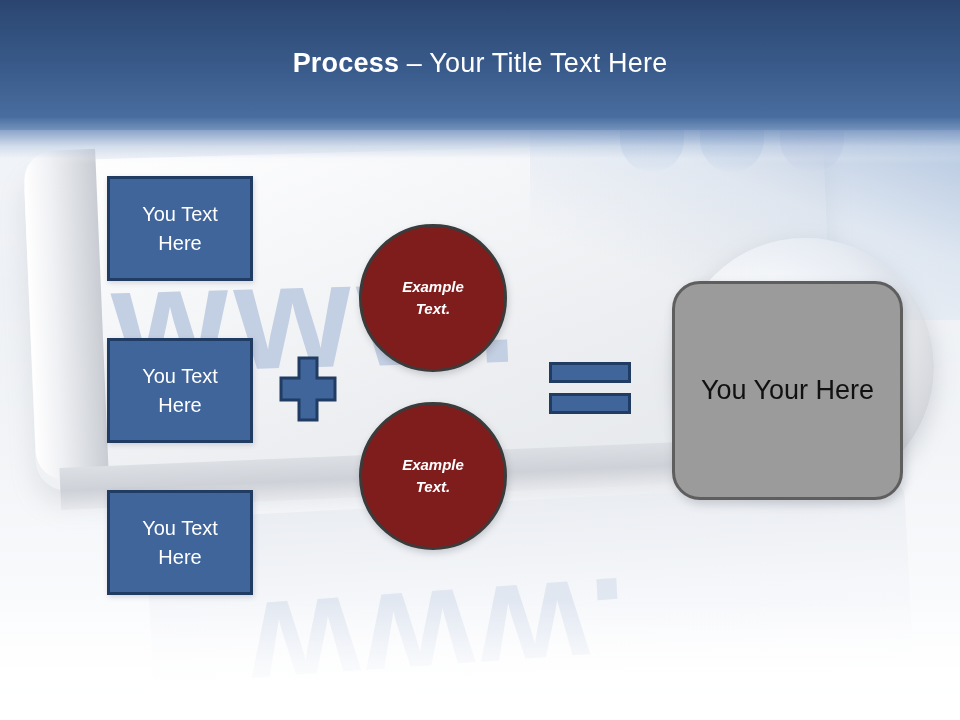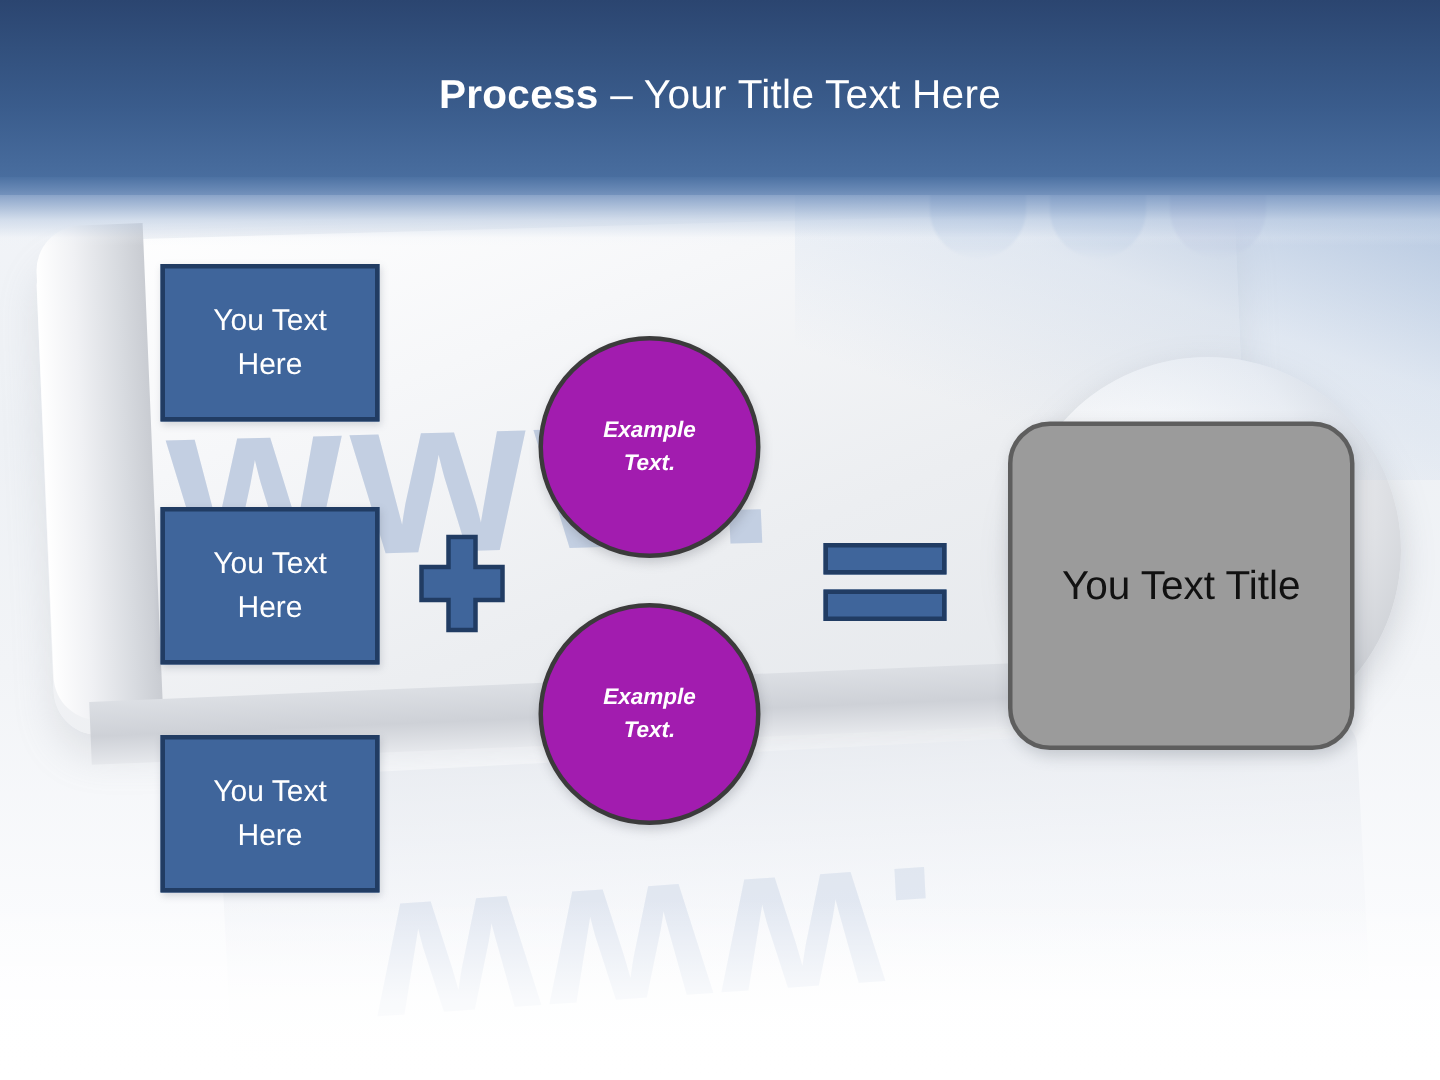--- a/index.html
+++ b/index.html
@@ -260,7 +260,7 @@
     position: absolute;
     width: 148px; height: 148px;
     border-radius: 50%;
-    background: #a21caf;
+    background: #7f1d1d;
     border: 3px solid #3b3b3b;
     box-sizing: border-box;
     display: flex;

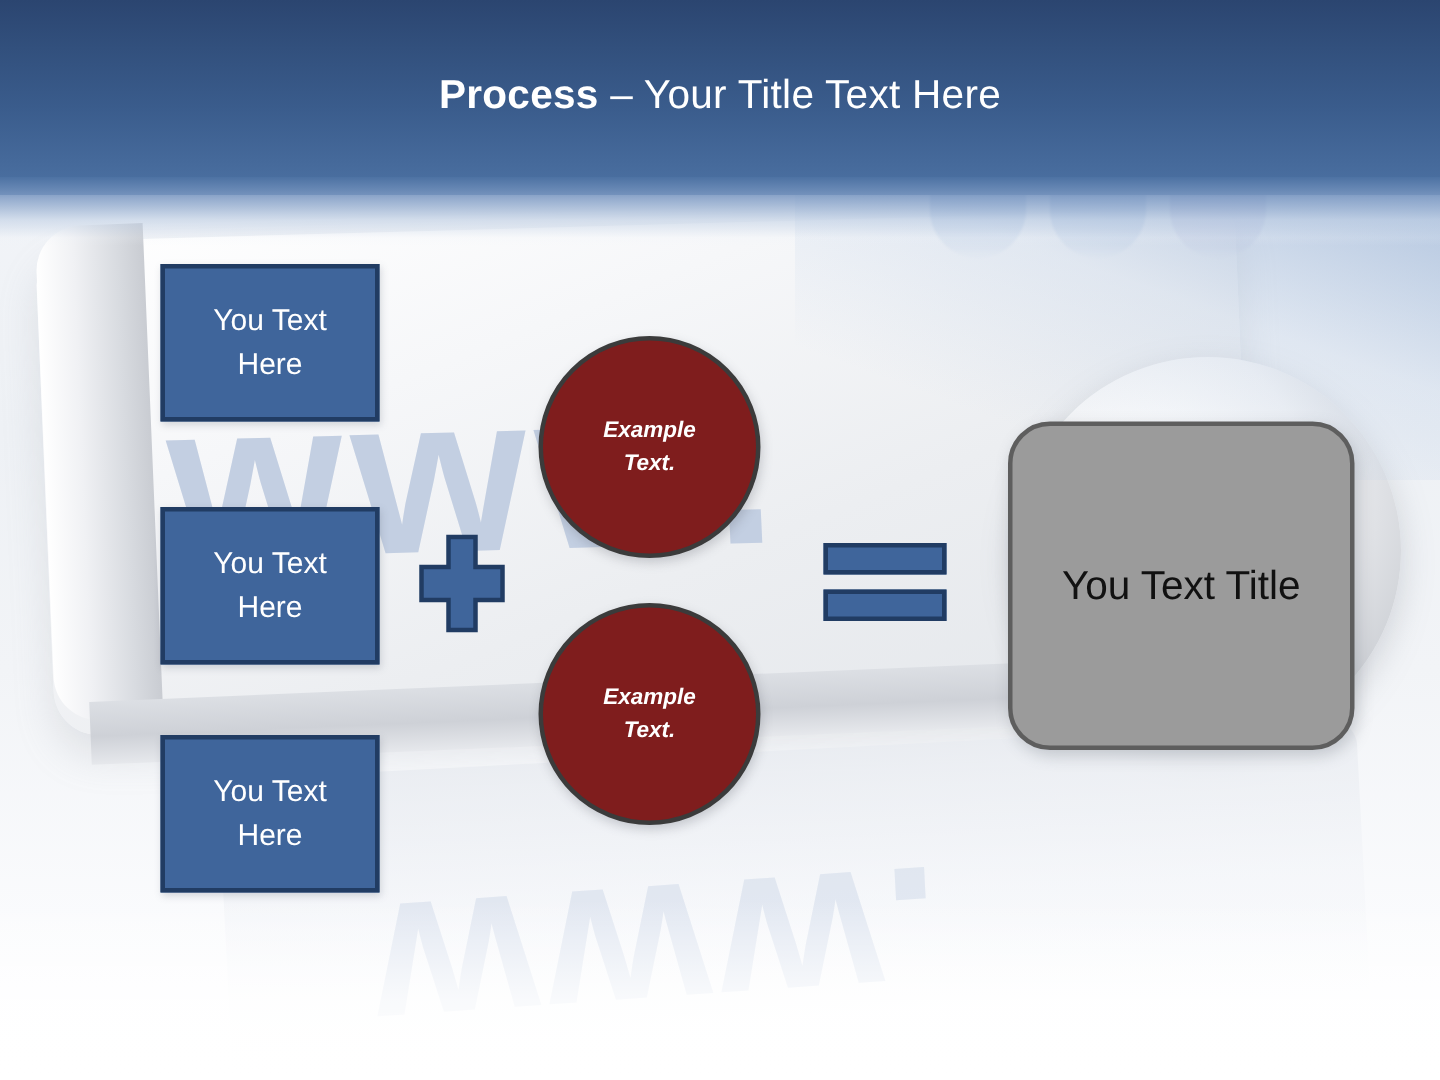--- a/index.html
+++ b/index.html
@@ -363,7 +363,7 @@
   </div>
 
   <div class="result-box">
-    <span>You Text Title</span>
+    <span>You Your Here</span>
   </div>
 
 </div>

